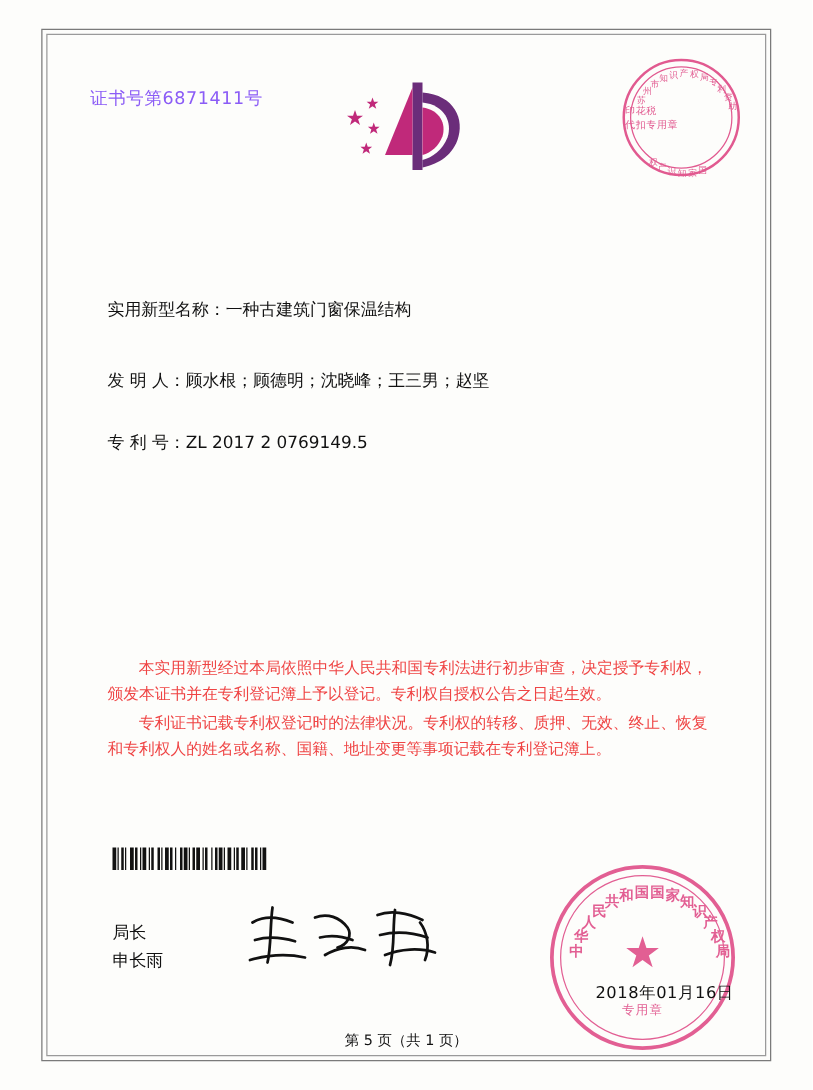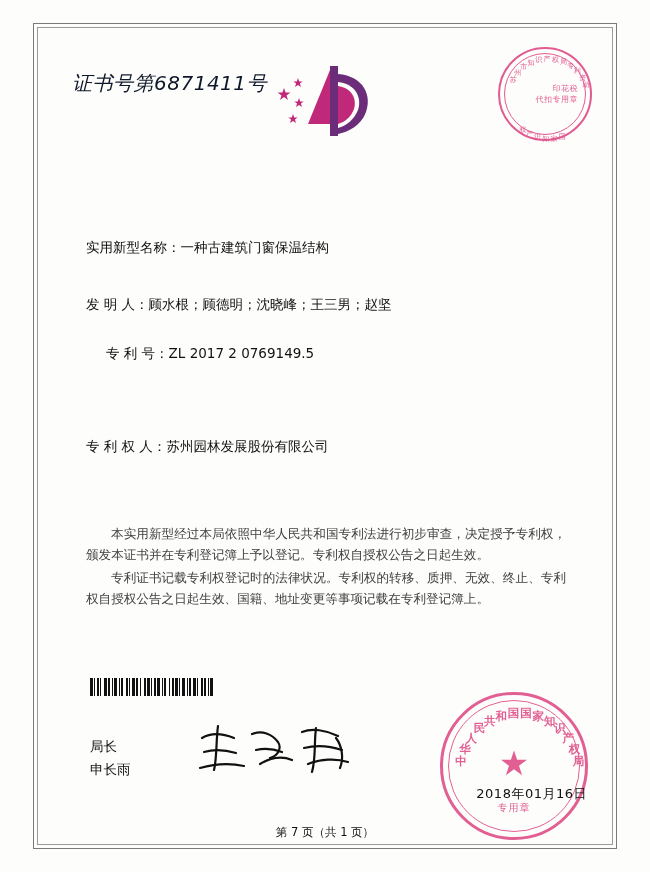--- a/index.html
+++ b/index.html
@@ -44,10 +44,9 @@
     position: absolute;
     left: 72px;
     top: 70px;
-    font-size: 20px;
+    font-size: 14px;
     letter-spacing: 0.5px;
-    color: #0f172a;
-    font-style: italic;
+    color: #8b5cf6;
   }
 
   

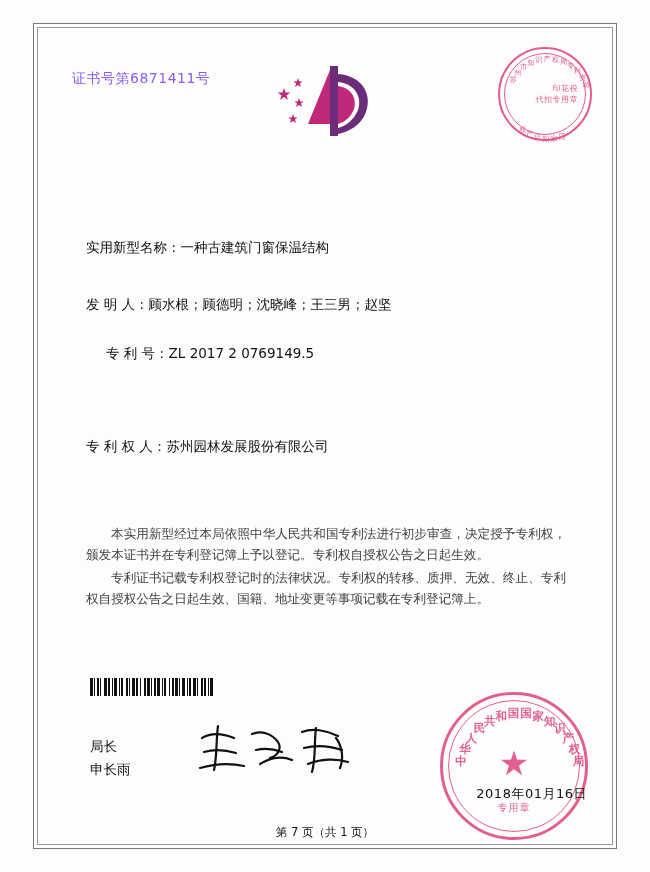--- a/index.html
+++ b/index.html
@@ -84,7 +84,7 @@
     left: 0;
     top: 34px;
     width: 78px;
-    text-align: right;
+    text-align: left;
     font-size: 8px;
     line-height: 11px;
     letter-spacing: 0.5px;

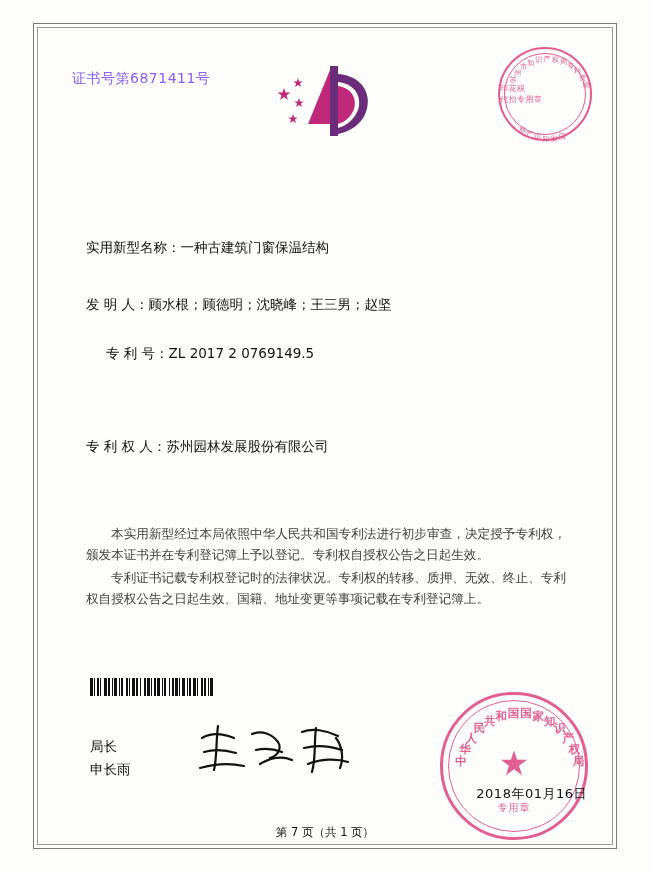--- a/index.html
+++ b/index.html
@@ -130,7 +130,7 @@
   }
   .f1 { top: 239px; text-align: center; }
   .f2 { top: 296px; }
-  .f3 { top: 345px; margin-left: 20px; }
+  .f3 { top: 345px; }
   .f4 { top: 386px; }
   .f5 { top: 438px; }
   .f6 { top: 486px; }

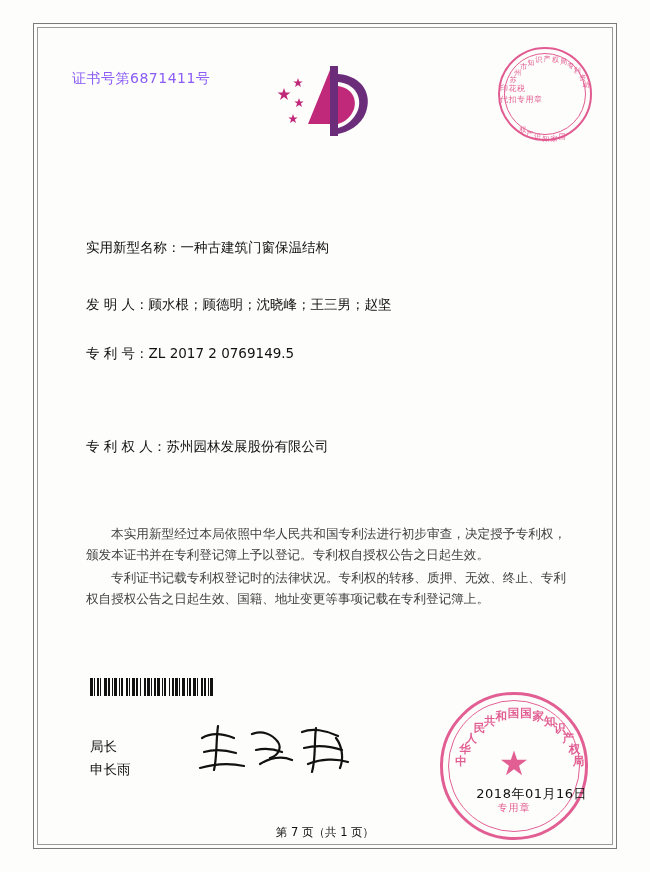--- a/index.html
+++ b/index.html
@@ -310,9 +310,6 @@
   <div class="field f3">
     <span class="label">专 利 号：</span><span class="value">ZL 2017 2 0769149.5</span>
   </div>
-  <div class="field f5">
-    <span class="label">专 利 权 人：</span><span class="value">苏州园林发展股份有限公司</span>
-  </div>
 
   <div class="body-text">
     <p>本实用新型经过本局依照中华人民共和国专利法进行初步审查，决定授予专利权，颁发本证书并在专利登记簿上予以登记。专利权自授权公告之日起生效。</p>

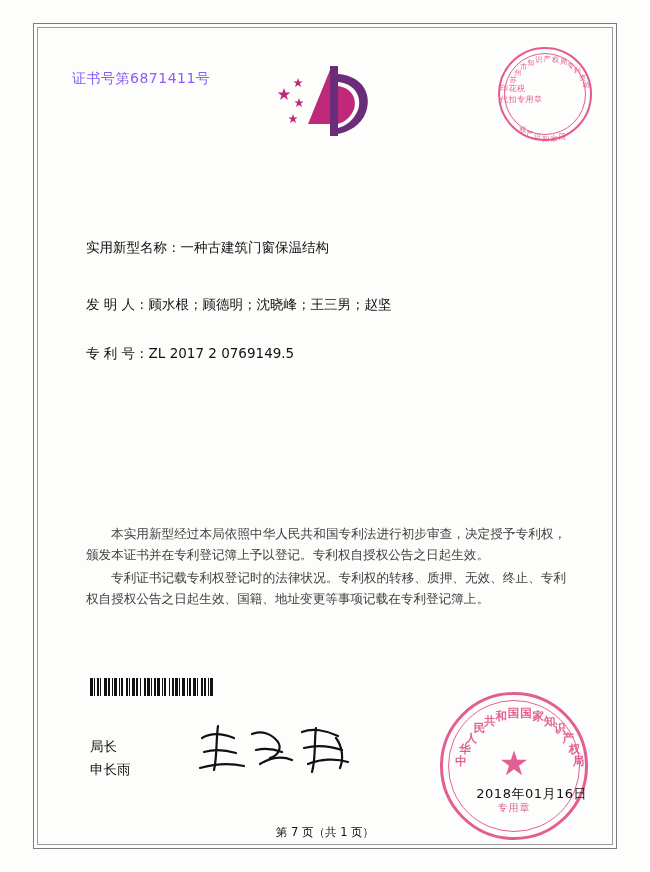--- a/index.html
+++ b/index.html
@@ -143,7 +143,7 @@
     width: 480px;
     font-size: 12.6px;
     line-height: 21px;
-    color: #404040;
+    color: #ef4444;
     text-align: justify;
   }
   .body-text p {

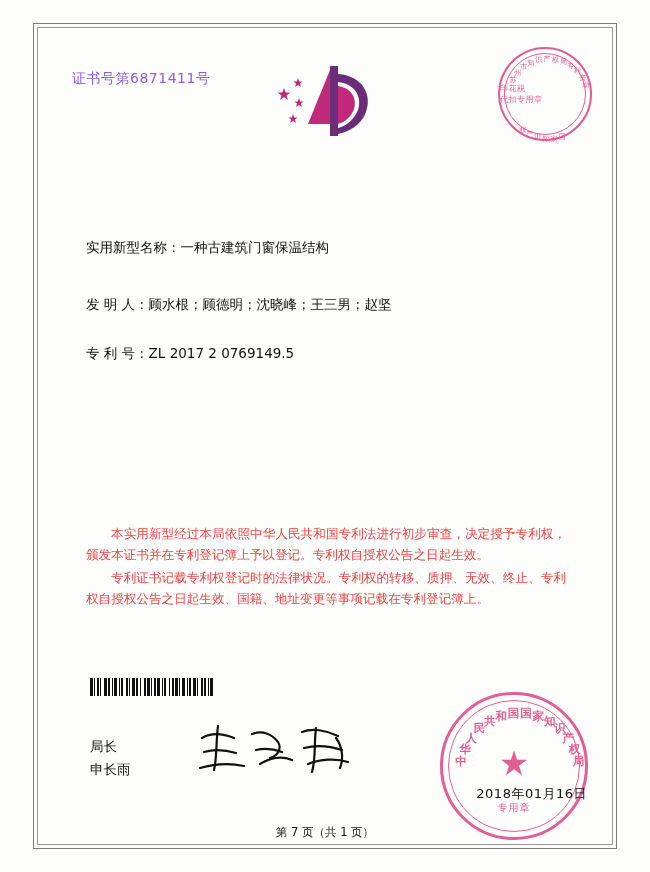--- a/index.html
+++ b/index.html
@@ -313,7 +313,7 @@
 
   <div class="body-text">
     <p>本实用新型经过本局依照中华人民共和国专利法进行初步审查，决定授予专利权，颁发本证书并在专利登记簿上予以登记。专利权自授权公告之日起生效。</p>
-    <p>专利证书记载专利权登记时的法律状况。专利权的转移、质押、无效、终止、专利权自授权公告之日起生效、国籍、地址变更等事项记载在专利登记簿上。</p>
+    <p>专利证书记载专利权登记时的法律状况。专利权的转移、质押、无效、终止、恢复和专利权人的姓名或名称、国籍、地址变更等事项记载在专利登记簿上。</p>
   </div>
 
   <div class="barcode">

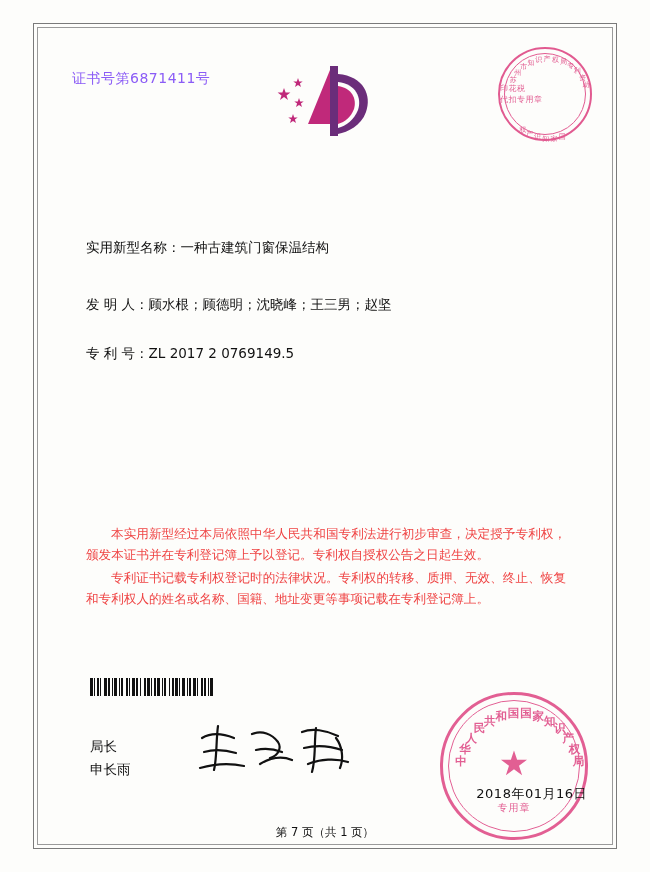--- a/index.html
+++ b/index.html
@@ -368,7 +368,7 @@
 
   <div class="seal-date">2018年01月16日</div>
 
-  <div class="footer">第 7 页（共 1 页）</div>
+  <div class="footer">第 5 页（共 1 页）</div>
 
 </div>
 

